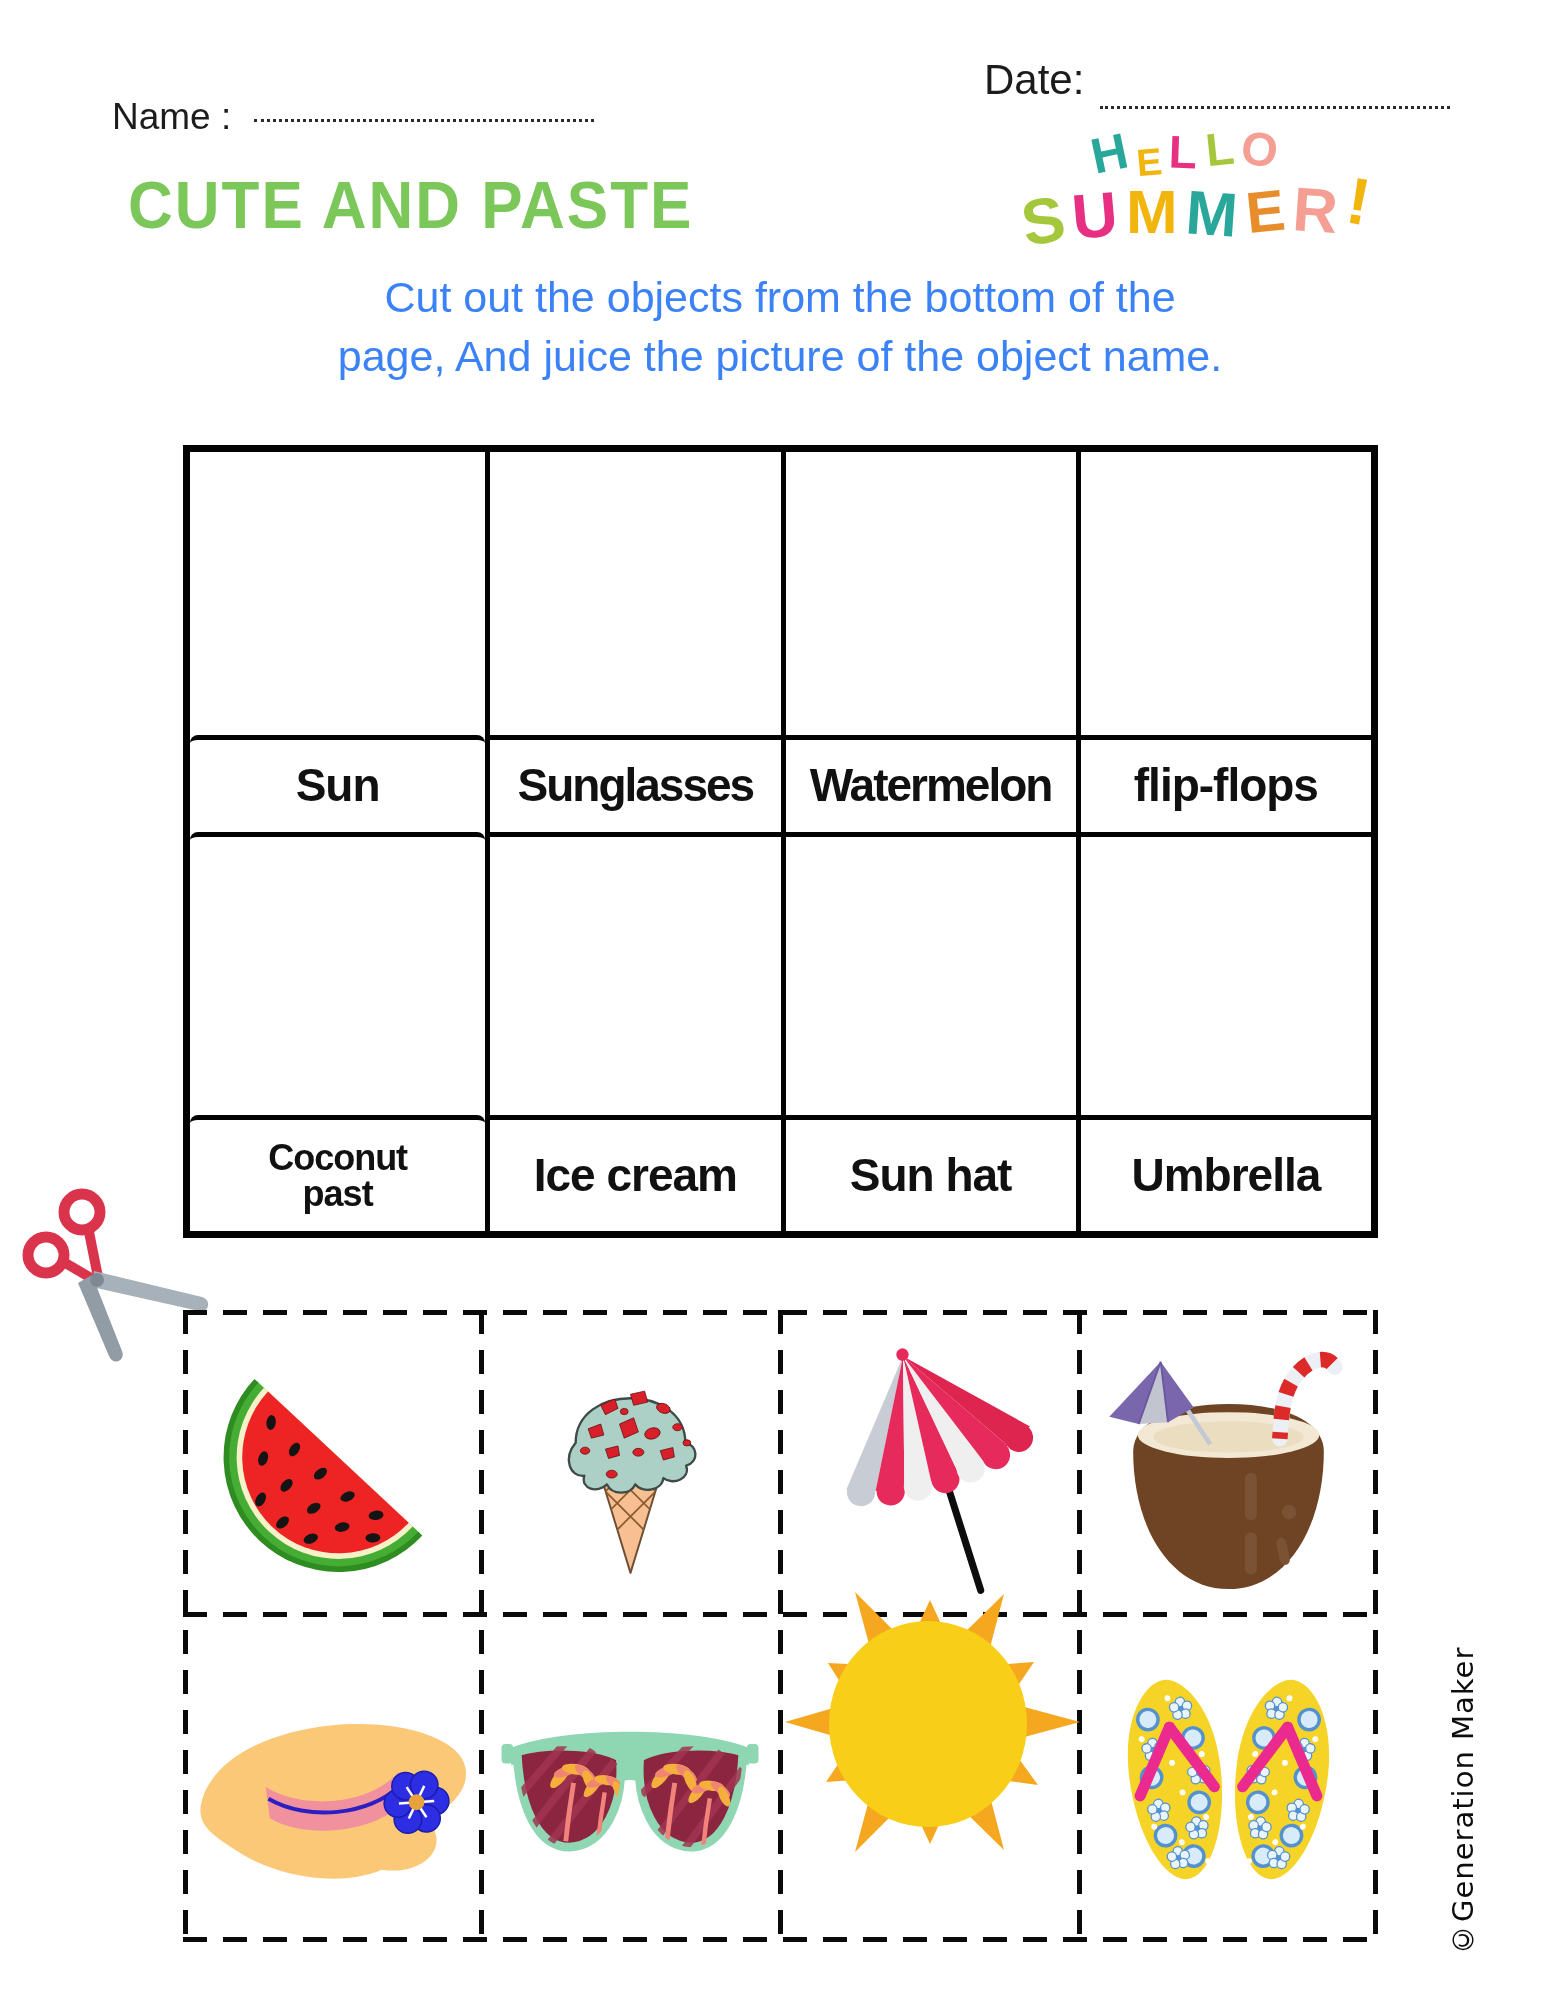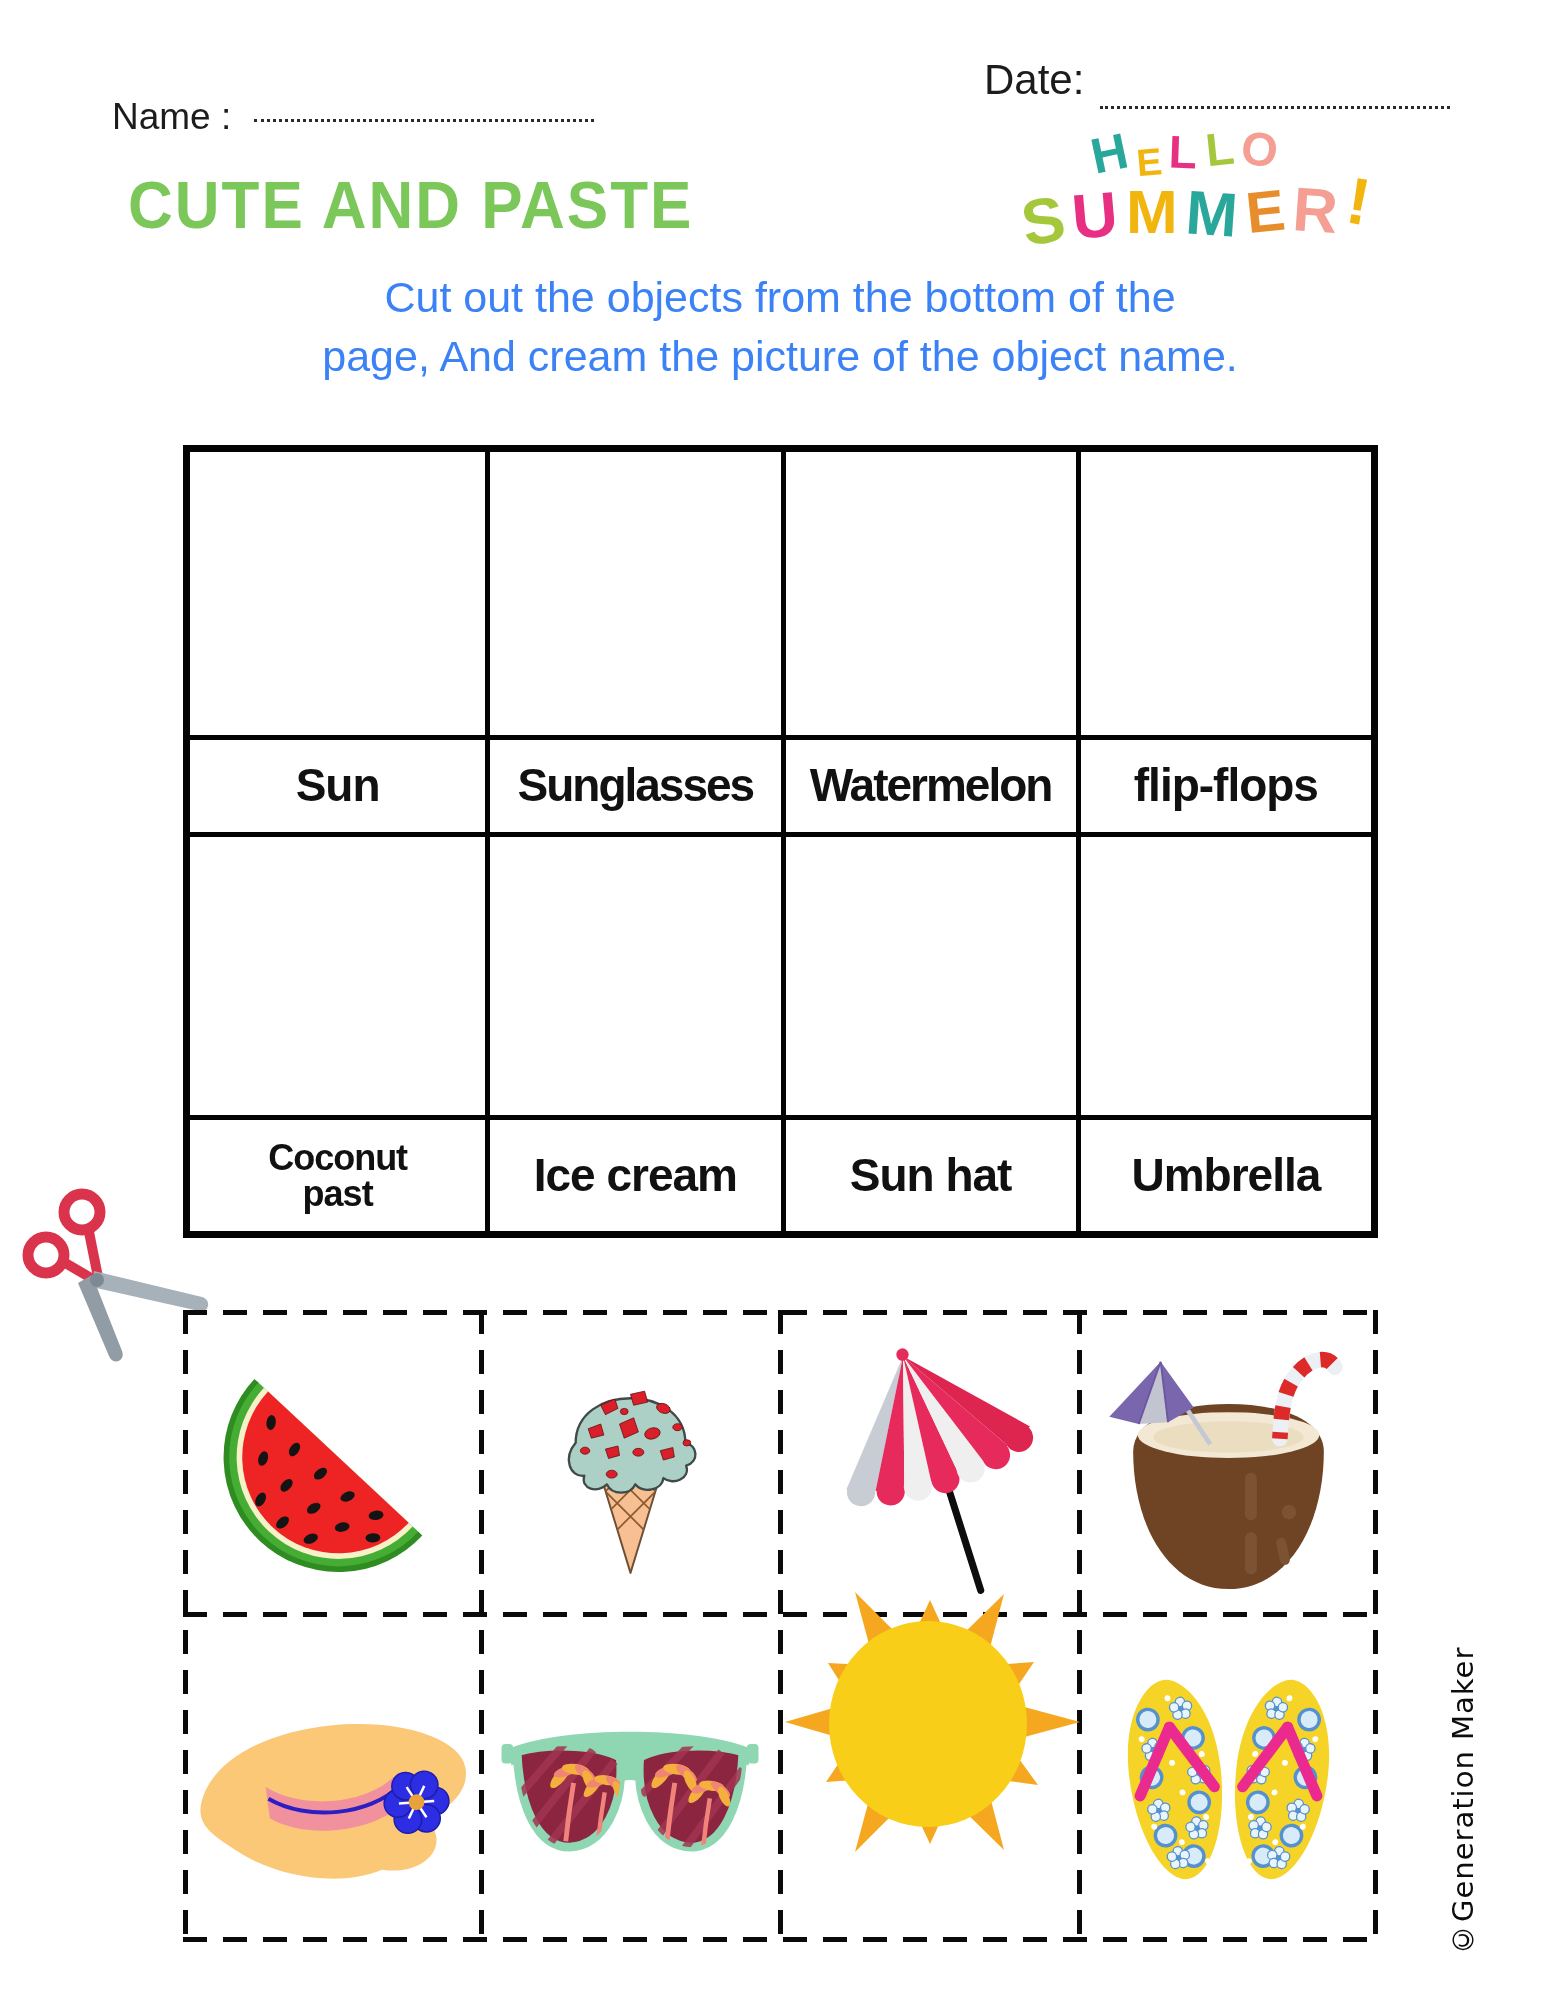--- a/index.html
+++ b/index.html
@@ -78,7 +78,7 @@
   <div class="abs title" style="color: rgb(123, 199, 90);">CUTE AND PASTE</div>
   <div class="abs instructions">
     <div>Cut out the objects from the bottom of the</div>
-    <div>page, And cream the picture of the object name.</div>
+    <div>page, And juice the picture of the object name.</div>
   </div>
 
   <div class="abs ptable">

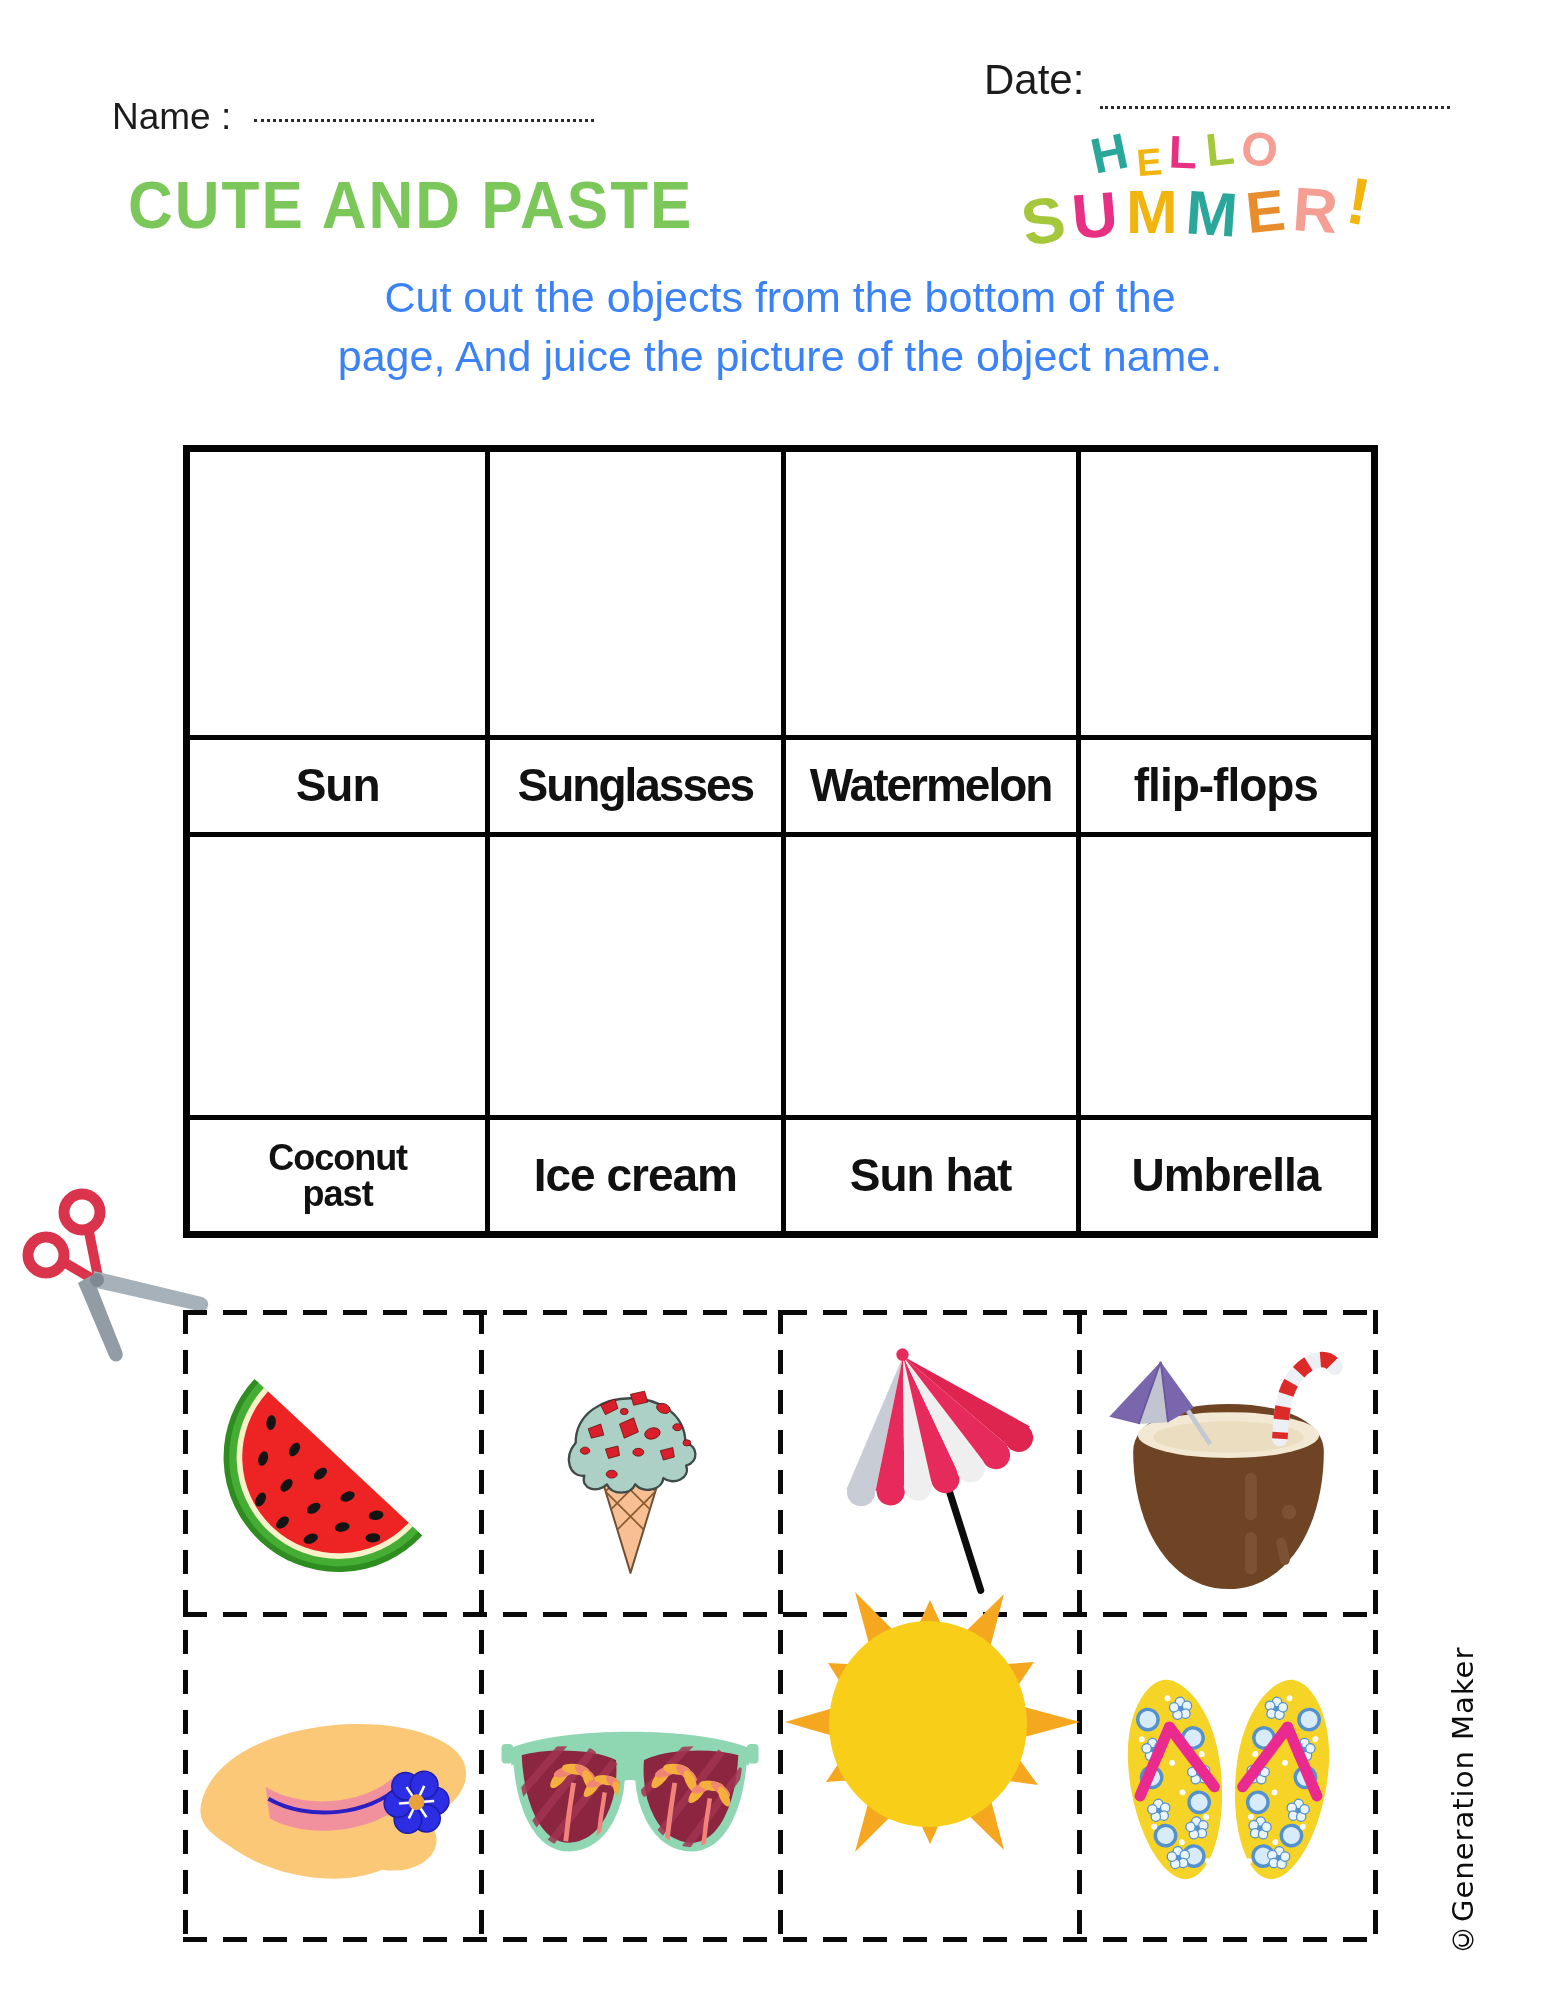--- a/index.html
+++ b/index.html
@@ -27,7 +27,7 @@
           grid-template-rows:283px 97px 283px 1fr;}
   .pcell{border-left:5px solid #030303;border-top:5px solid #030303;display:flex;
          align-items:center;justify-content:center;text-align:center;}
-  .pcell.c0{border-left:none;}
+  .pcell.c0{border-left:none;border-radius:8px;}
   .pcell.r0{border-top:none;}
   .plabel{font-size:46px;font-weight:bold;letter-spacing:-1px;white-space:pre-line;line-height:0.98;}
   .plabel.small{font-size:36px;}

